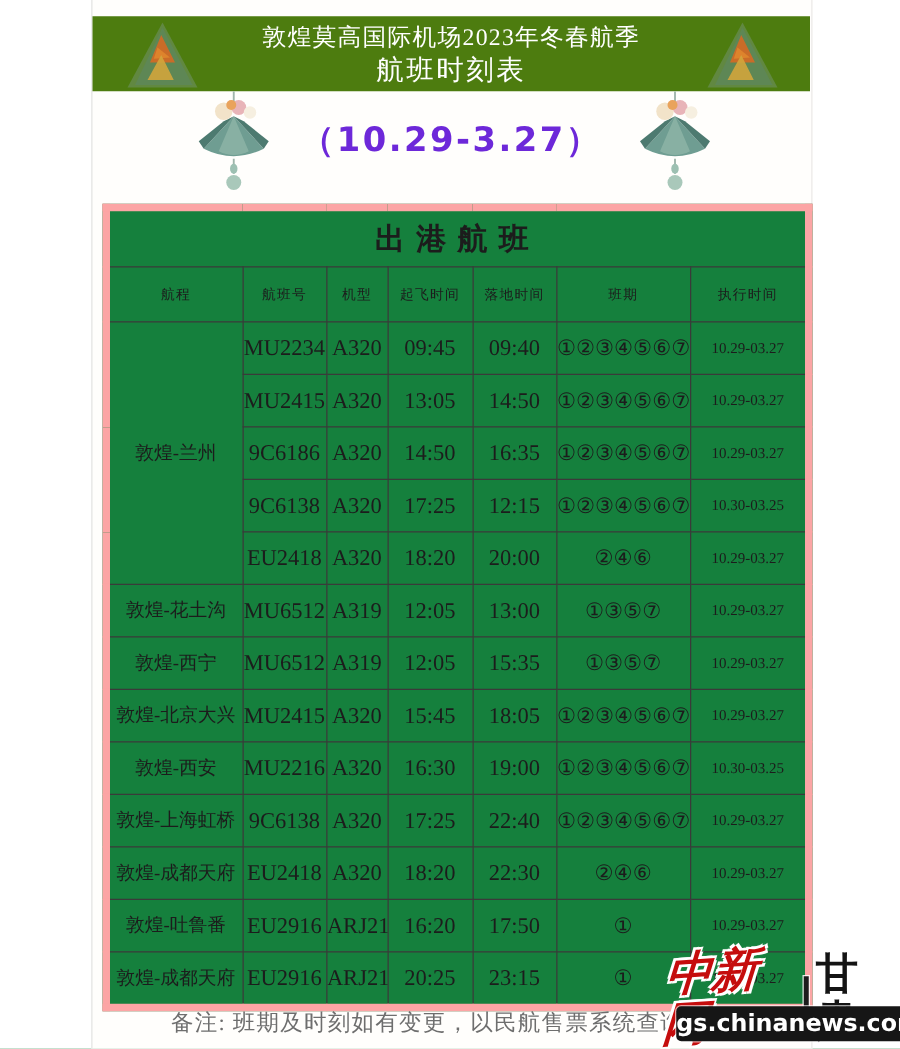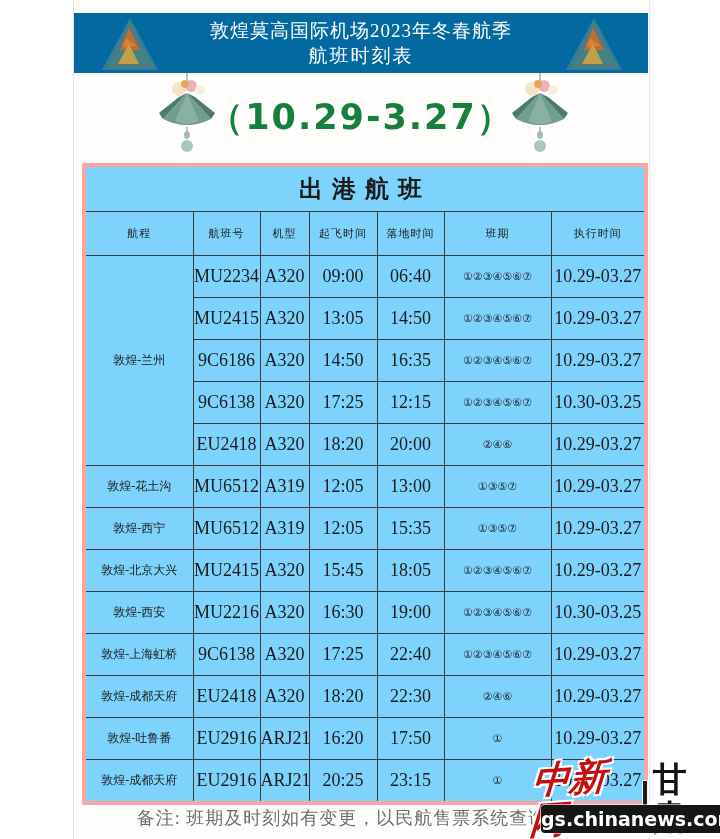--- a/index.html
+++ b/index.html
@@ -23,7 +23,7 @@
   
   .banner{
     position:absolute;left:74px;top:13px;width:574px;height:60px;
-    background:#0369a1;
+    background:#4d7c0f;
     display:flex;flex-direction:column;align-items:center;justify-content:center;
     color:#ffffff;text-align:center;
   }

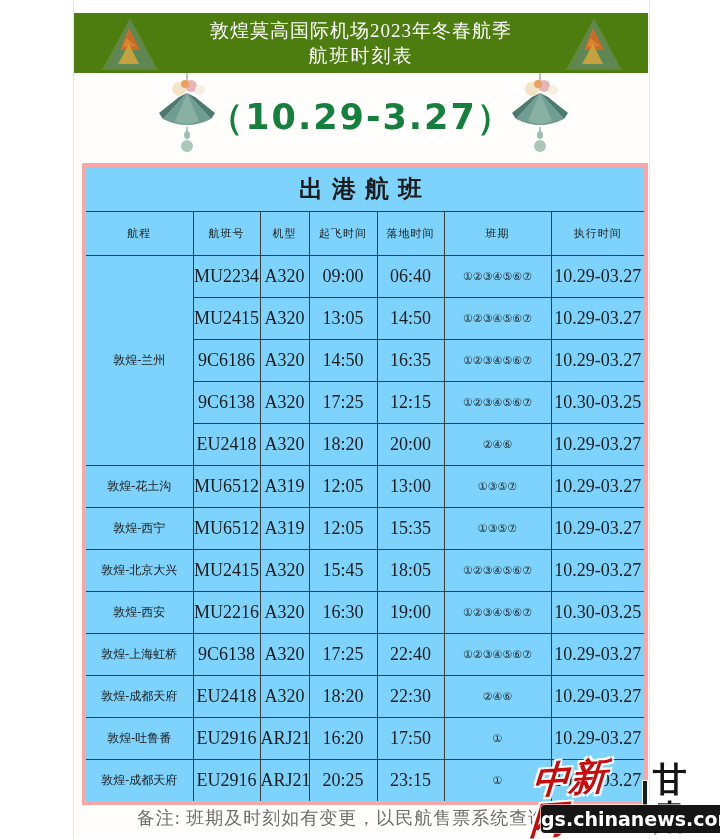--- a/index.html
+++ b/index.html
@@ -28,7 +28,7 @@
     color:#ffffff;text-align:center;
   }
   .banner .t1{font-size:19px;line-height:25px;letter-spacing:1px;}
-  .banner .t2{font-size:19px;line-height:25px;letter-spacing:2px;}
+  .banner .t2{font-size:22px;line-height:25px;letter-spacing:2px;}
   .mountain{position:absolute;top:3px;width:66px;height:56px;opacity:.95;}
   .mountain.left{left:22px;}
   .mountain.right{right:22px;}

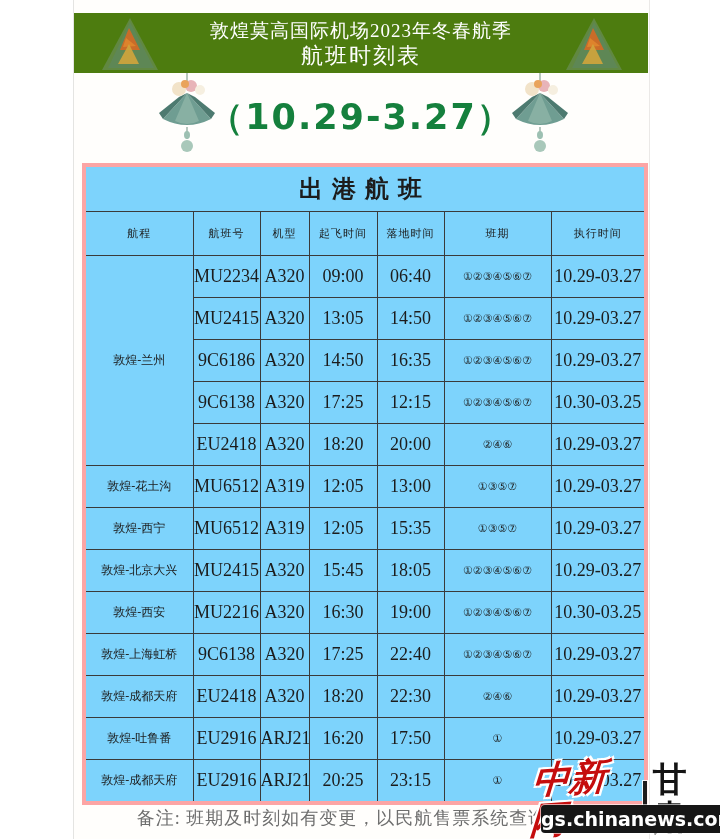--- a/index.html
+++ b/index.html
@@ -43,7 +43,7 @@
     position:absolute;left:74px;top:94px;width:574px;
     text-align:center;
     font-family:"DejaVu Sans",sans-serif;
-    font-weight:bold;font-size:35px;letter-spacing:2px;color:#15803d;
+    font-weight:bold;font-size:27px;letter-spacing:2px;color:#6d28d9;
   }
 
   

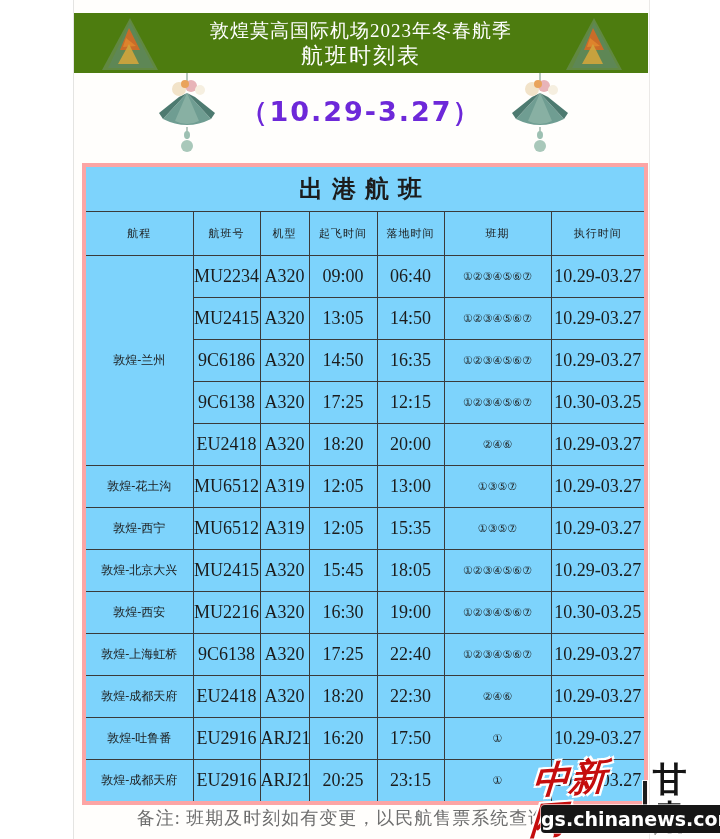--- a/index.html
+++ b/index.html
@@ -50,8 +50,8 @@
   table.flight{
     position:absolute;left:82px;top:163px;width:562px;
     border-collapse:collapse;table-layout:fixed;
-    border:4px solid #fca5a5;
-    background:#7dd3fc;
+    border:6px solid #fca5a5;
+    background:#15803d;
   }
   table.flight td,table.flight th{
     border:1px solid #3a3a3a;text-align:center;vertical-align:middle;

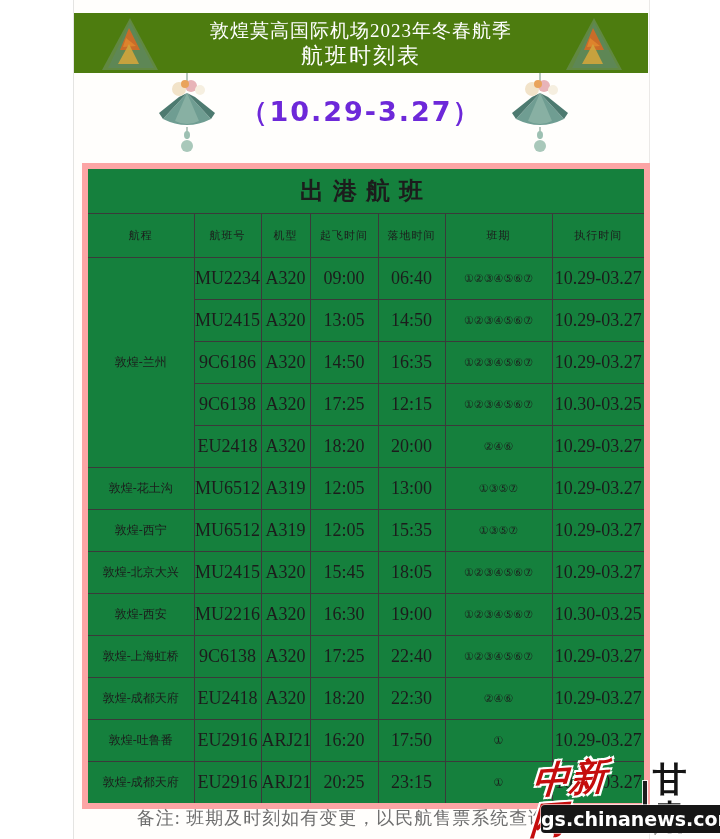--- a/index.html
+++ b/index.html
@@ -186,7 +186,7 @@
           <td rowspan="5" class="col-route">敦煌-兰州</td>
           <td class="col-flight">MU2234</td>
           <td class="col-aircraft">A320</td>
-          <td class="col-dep">09:00</td>
+          <td class="col-dep">09:45</td>
           <td class="col-arr">06:40</td>
           <td class="col-days">①②③④⑤⑥⑦</td>
           <td class="col-period">10.29-03.27</td>

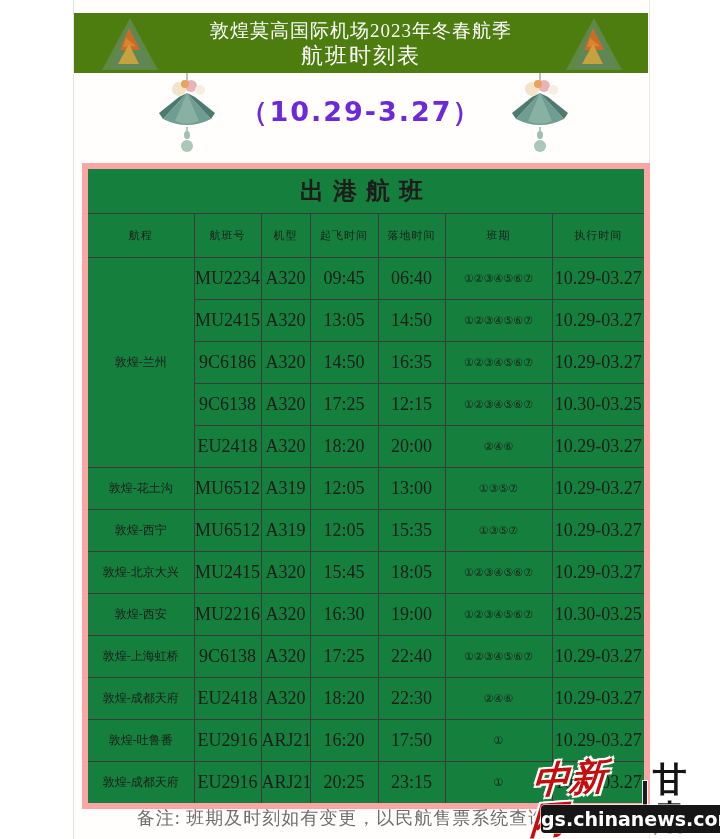--- a/index.html
+++ b/index.html
@@ -187,7 +187,7 @@
           <td class="col-flight">MU2234</td>
           <td class="col-aircraft">A320</td>
           <td class="col-dep">09:45</td>
-          <td class="col-arr">06:40</td>
+          <td class="col-arr">09:40</td>
           <td class="col-days">①②③④⑤⑥⑦</td>
           <td class="col-period">10.29-03.27</td>
         </tr>

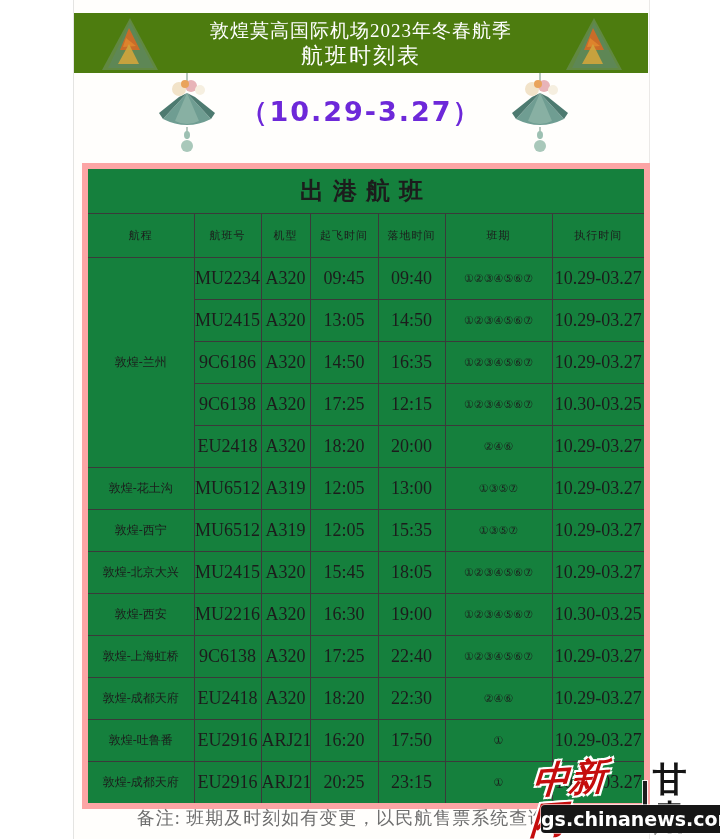--- a/index.html
+++ b/index.html
@@ -62,7 +62,7 @@
   tbody td{height:41px;}
   .col-route{font-size:12px;}
   .col-flight,.col-aircraft,.col-dep,.col-arr{font-size:18px;}
-  .col-days{font-size:11px;font-family:Liberation Serif, serif;letter-spacing:0;}
+  .col-days{font-size:17px;font-family:Liberation Serif, serif;letter-spacing:0;}
   .col-period{font-size:18px;}
 
   

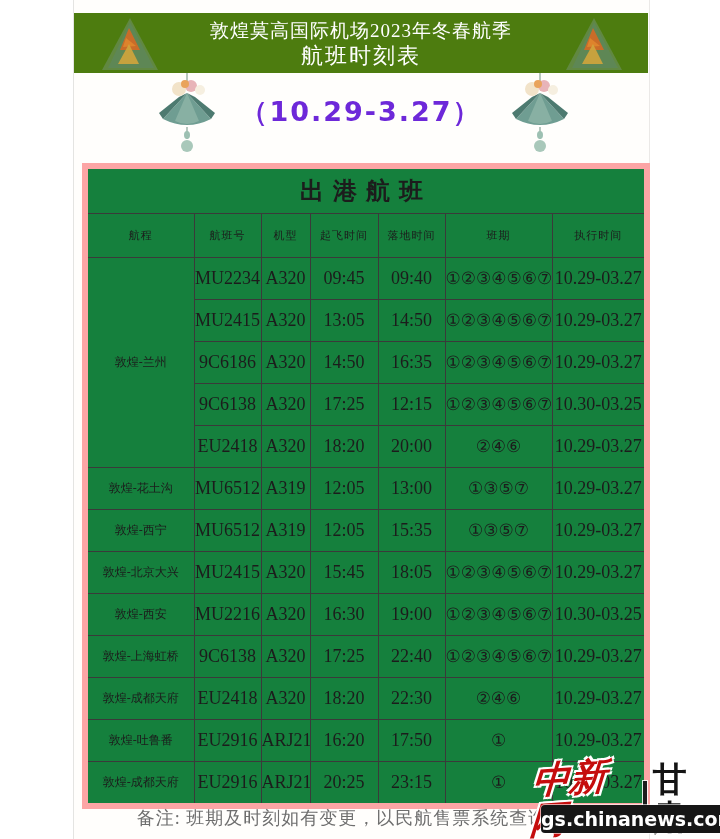--- a/index.html
+++ b/index.html
@@ -63,7 +63,7 @@
   .col-route{font-size:12px;}
   .col-flight,.col-aircraft,.col-dep,.col-arr{font-size:18px;}
   .col-days{font-size:17px;font-family:Liberation Serif, serif;letter-spacing:0;}
-  .col-period{font-size:18px;}
+  .col-period{font-size:12px;}
 
   
   .note{

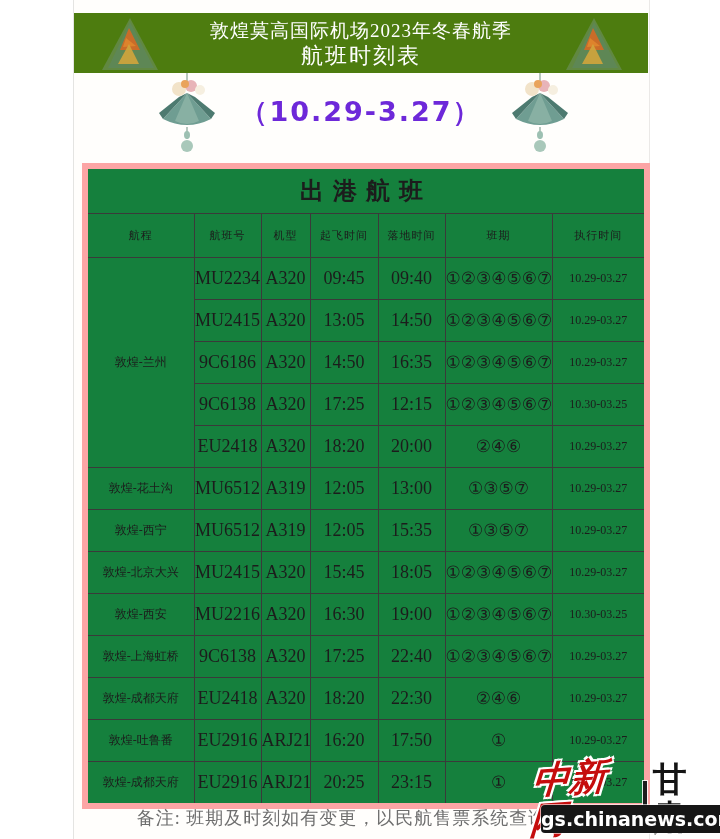--- a/index.html
+++ b/index.html
@@ -60,7 +60,7 @@
   .section-title-cell{height:44px;font-size:24px;letter-spacing:9px;font-weight:bold;}
   thead th.colhead{height:43px;font-weight:normal;font-size:11px;letter-spacing:1px;}
   tbody td{height:41px;}
-  .col-route{font-size:12px;}
+  .col-route{font-size:15px;}
   .col-flight,.col-aircraft,.col-dep,.col-arr{font-size:18px;}
   .col-days{font-size:17px;font-family:Liberation Serif, serif;letter-spacing:0;}
   .col-period{font-size:12px;}

